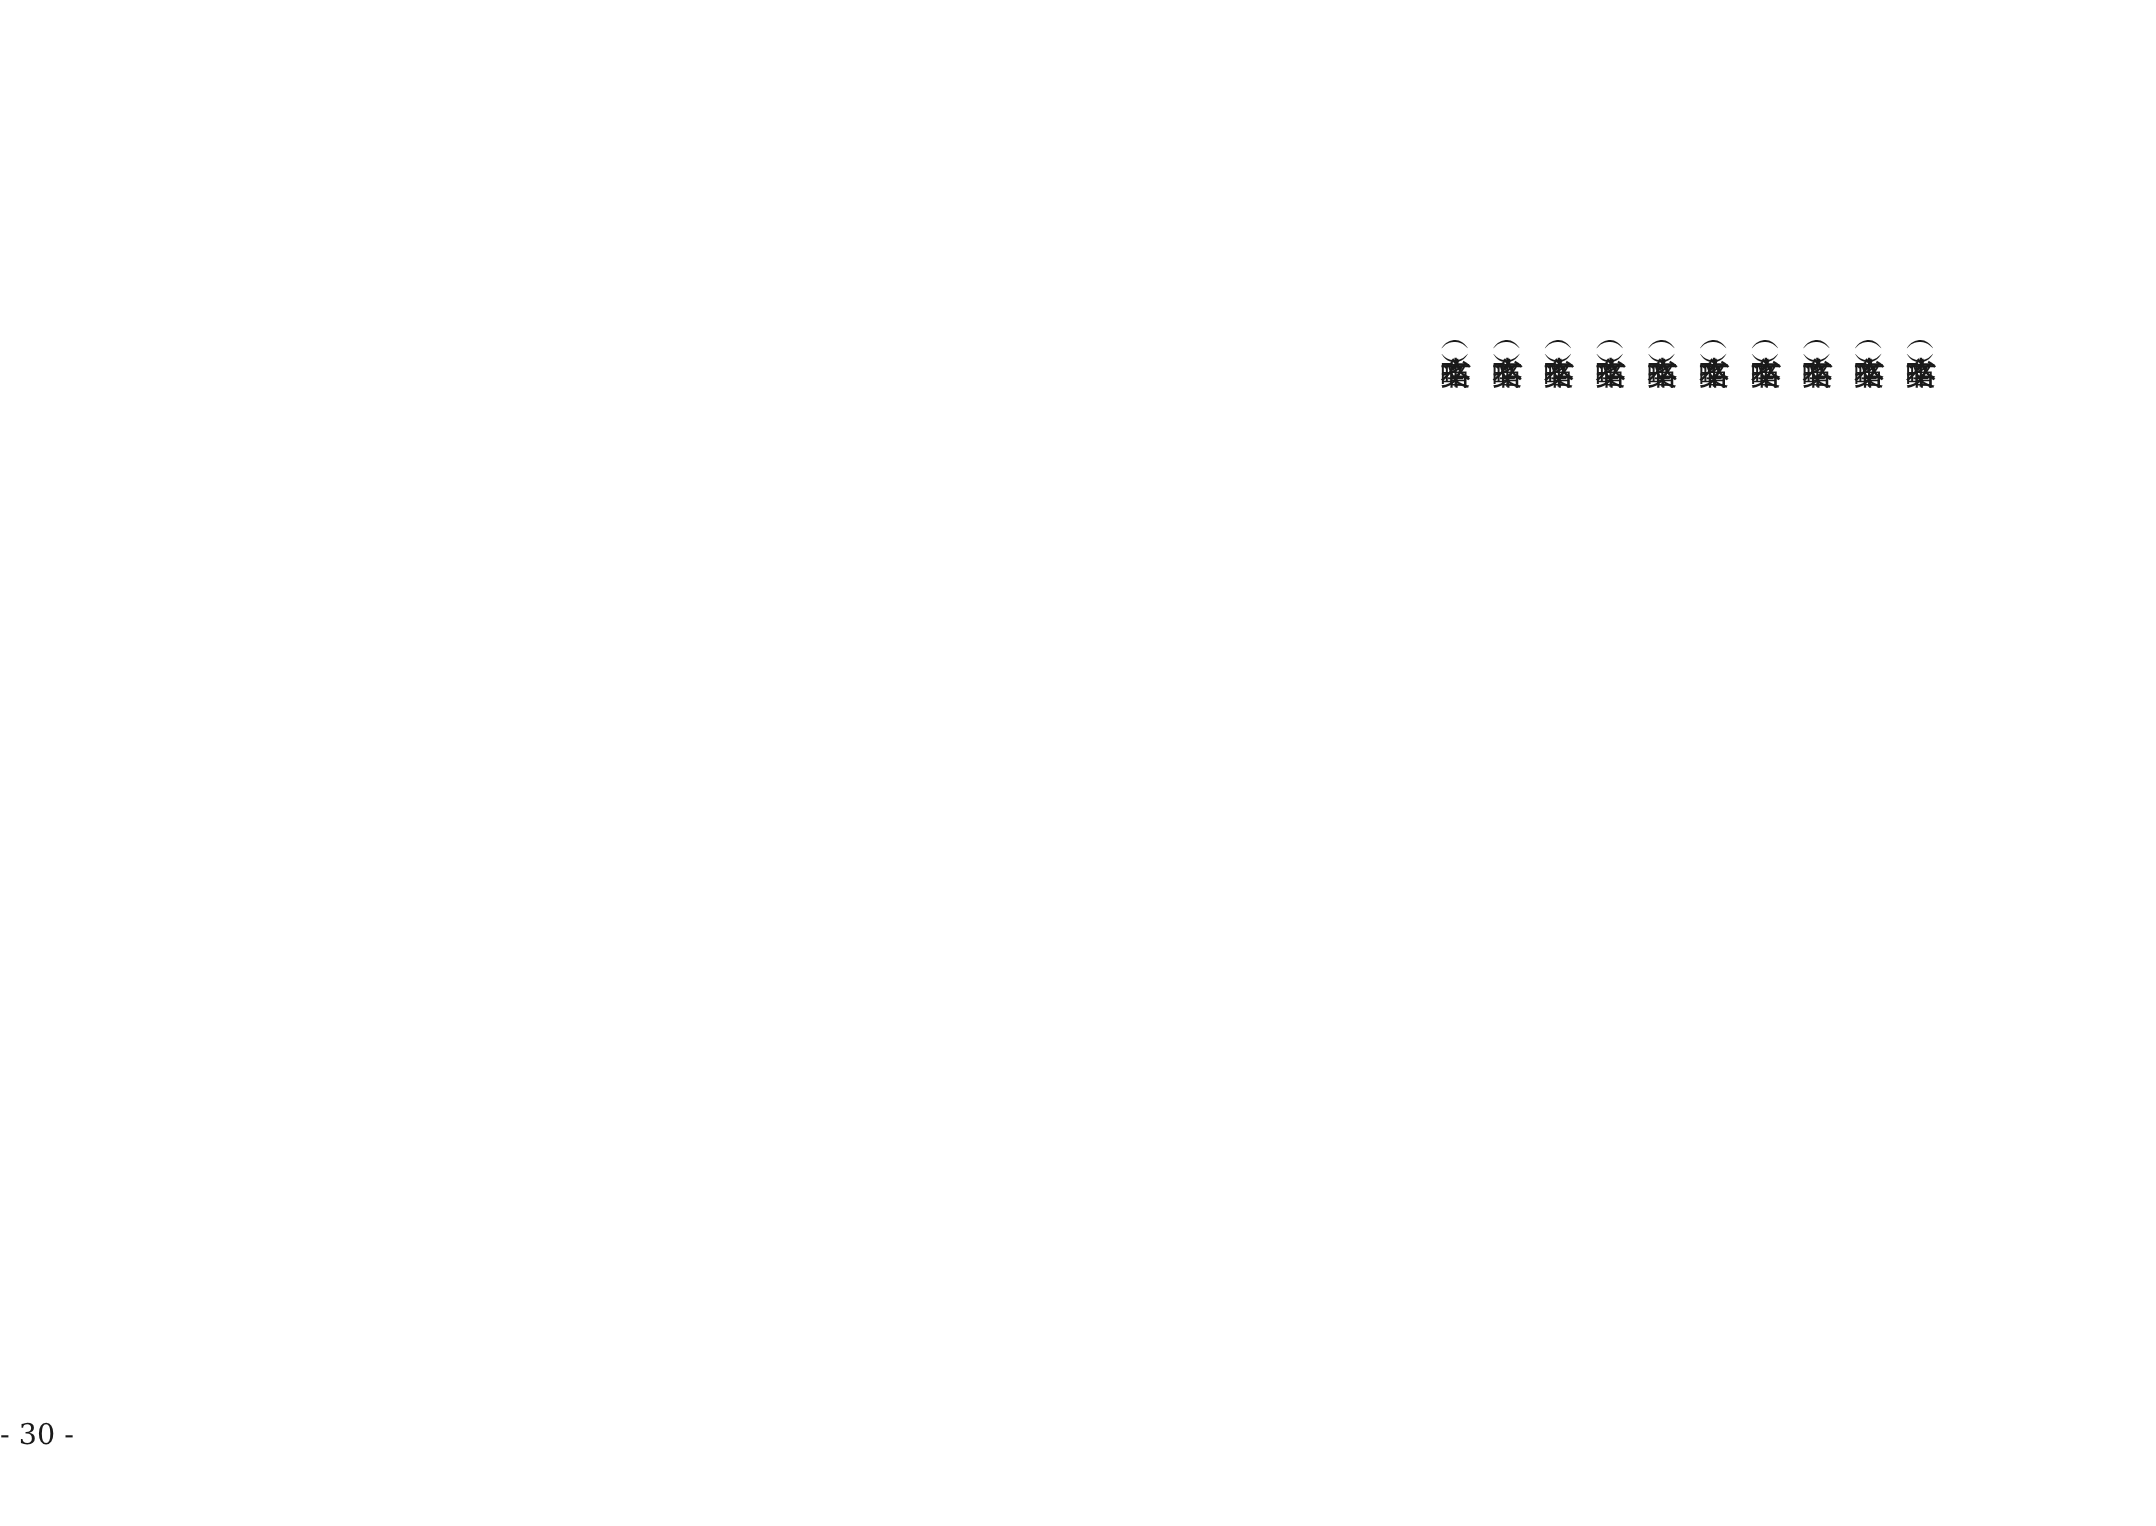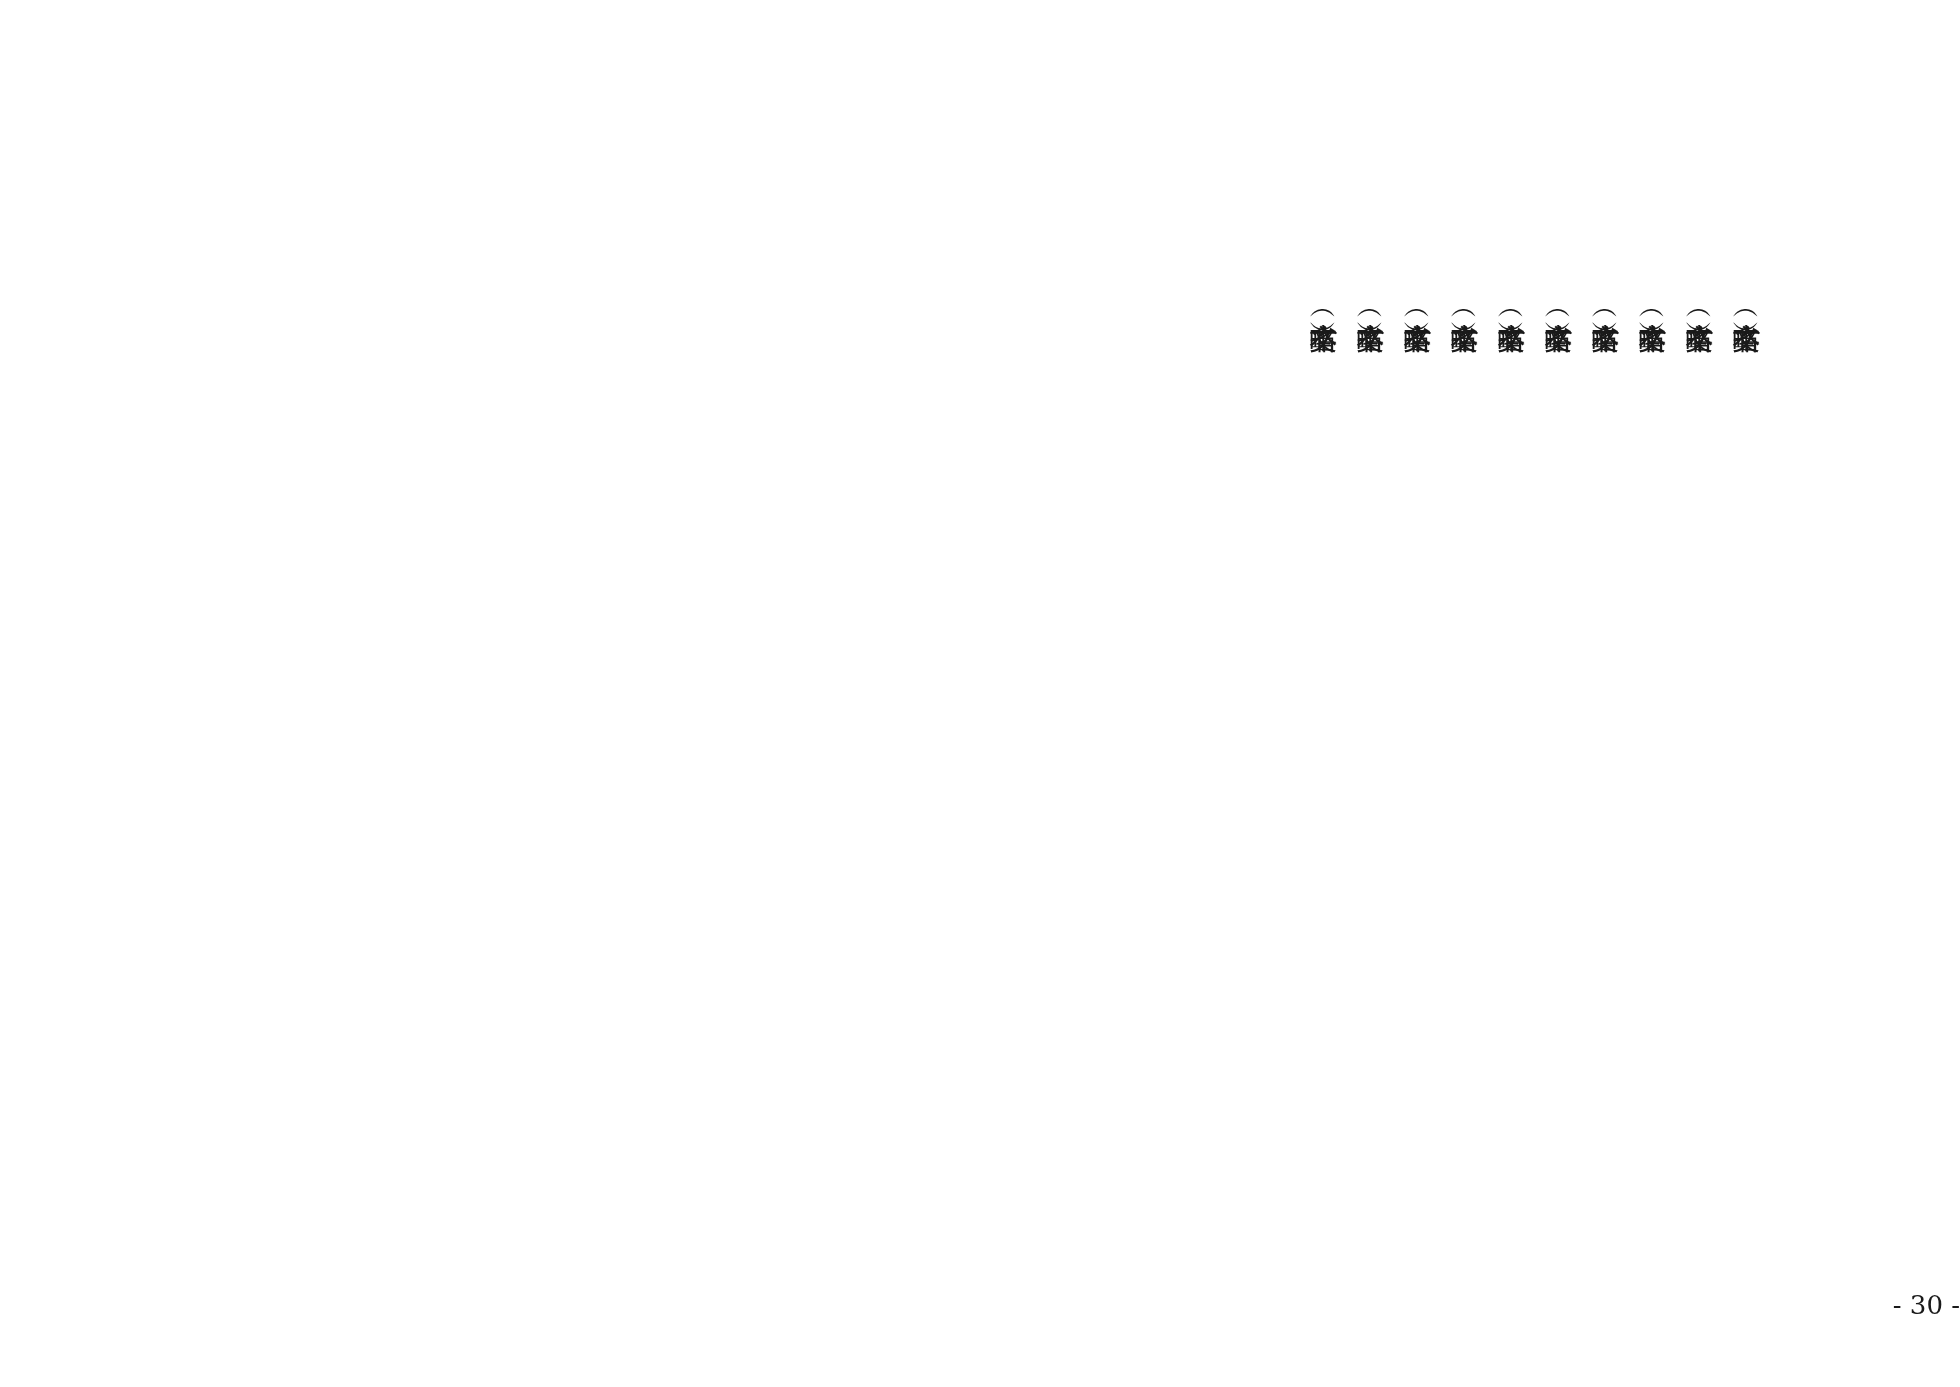--- a/index.html
+++ b/index.html
@@ -13,7 +13,7 @@
   }
   .col { display: block; white-space: pre-wrap; }
   .page-number { position: absolute; left: 0; width: 1960px; top: 1290px;
-                 text-align: right; font-size: 26px; }
+                 text-align: left; font-size: 26px; }
 </style>
 </head>
 <body>

